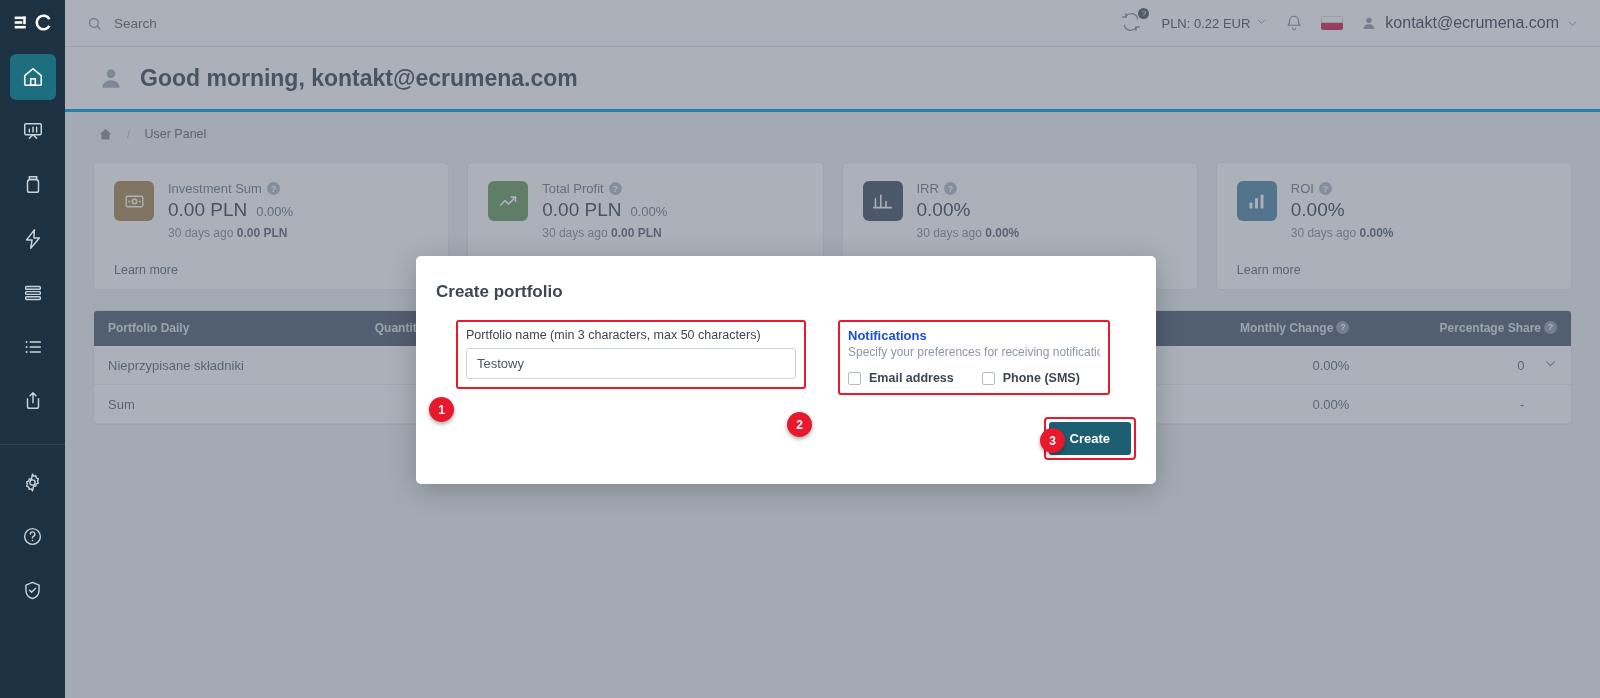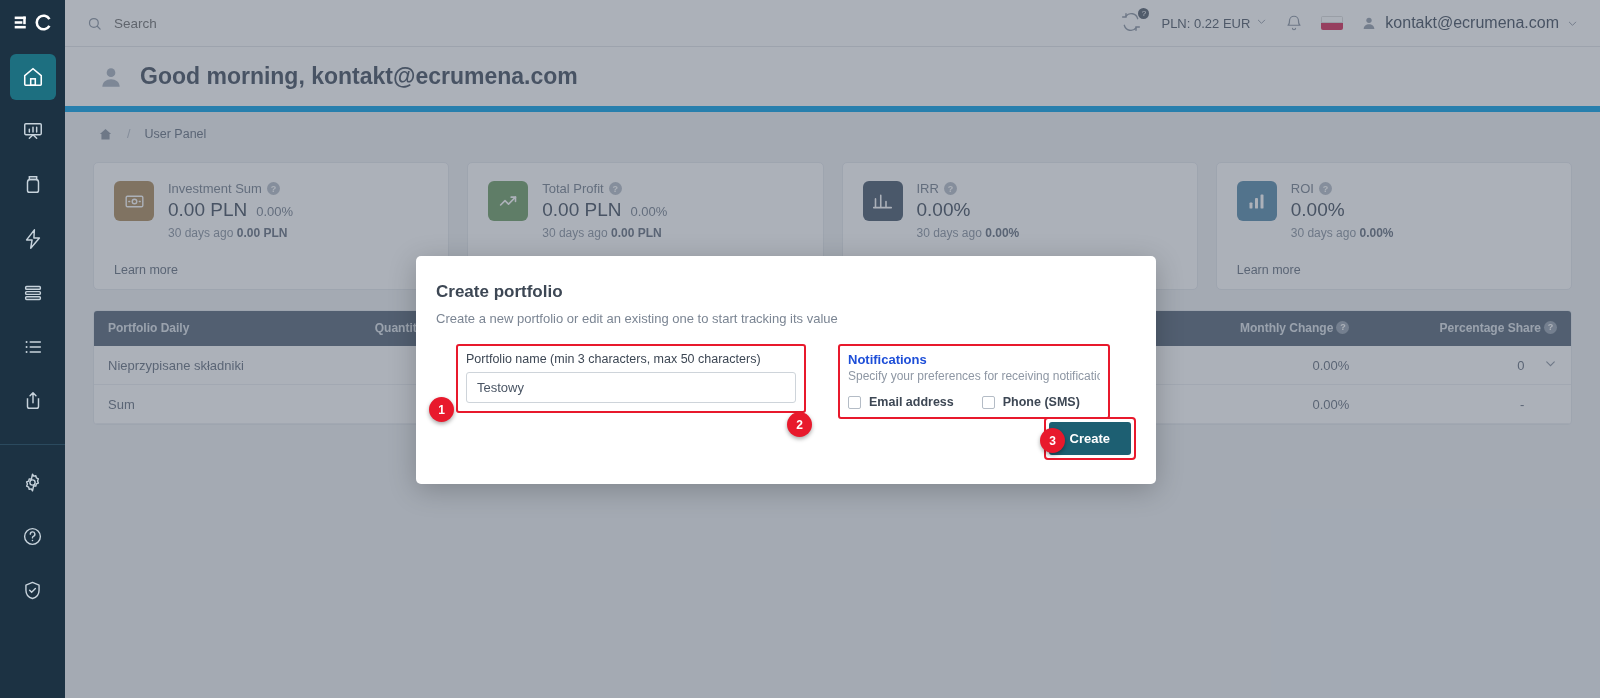--- a/index.html
+++ b/index.html
@@ -81,7 +81,7 @@
   .greeting {
     height: 65px; display: flex; align-items: center; gap: 16px;
     padding-left: 33px; background: #fff;
-    border-bottom: 6px solid #0ea5e9;
+    border-bottom: 3px solid #0ea5e9;
   }
   .greeting h1 { font-size: 23px; font-weight: 600; color: #4a5564; }
 

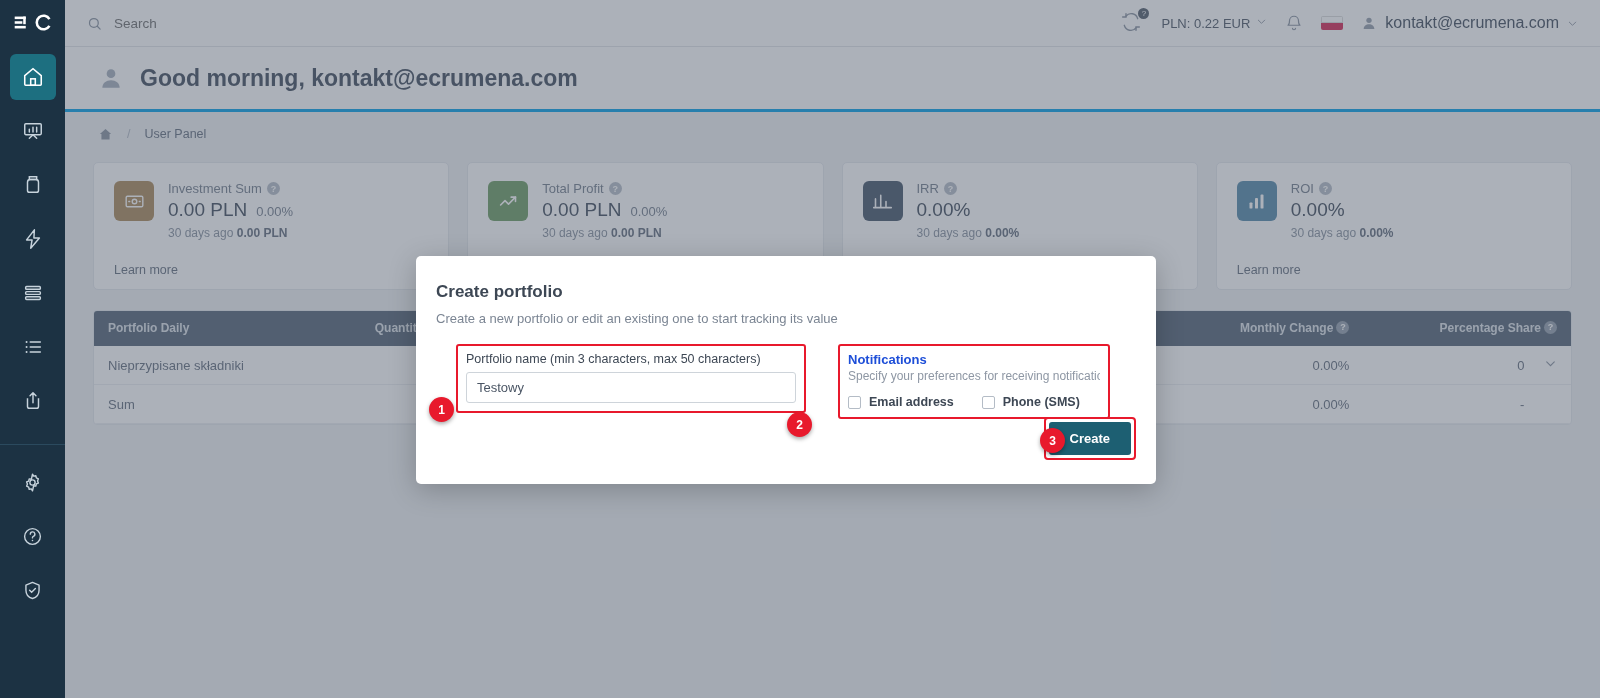--- a/index.html
+++ b/index.html
@@ -540,7 +540,6 @@
 
   <div class="modal">
     <h2>Create portfolio</h2>
-    <div class="sub">Create a new portfolio or edit an existing one to start tracking its value</div>
 
     <div class="form-row">
 

